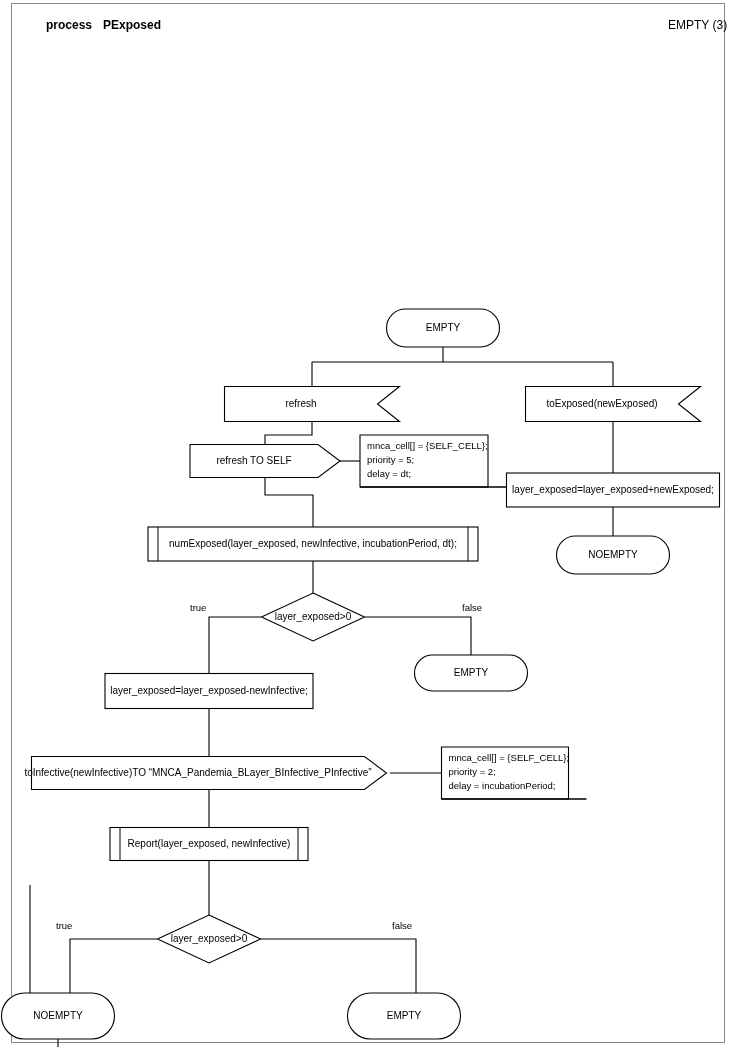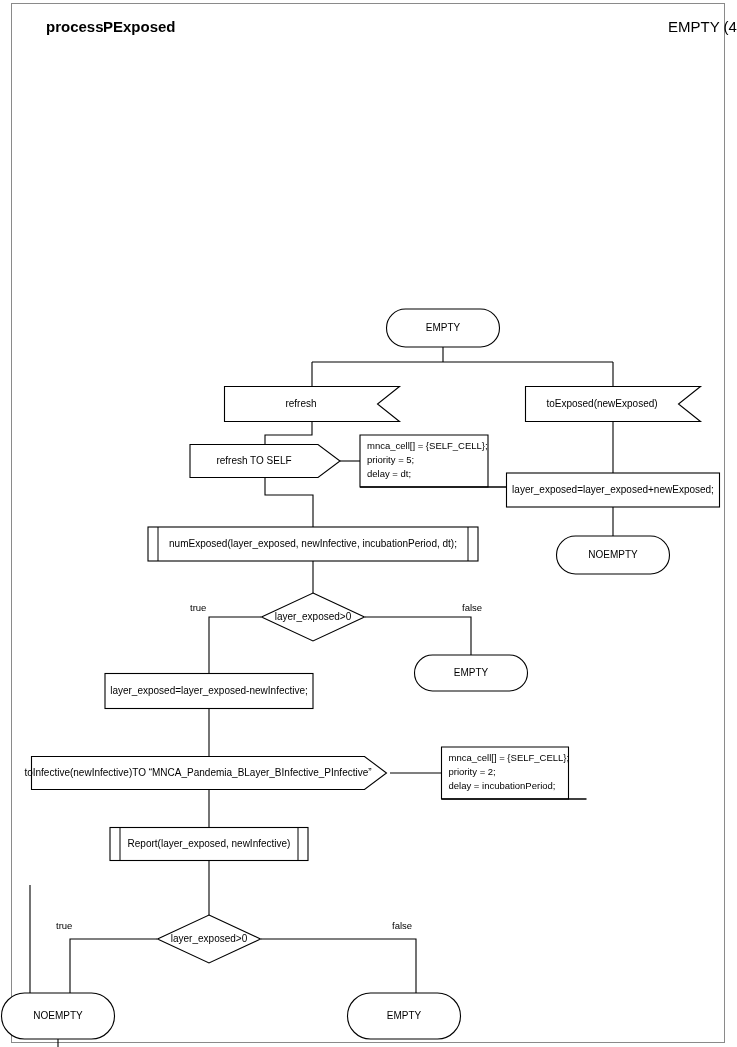--- a/index.html
+++ b/index.html
@@ -29,7 +29,7 @@
   }
   .hdr {
     position: absolute;
-    font-size: 15px;
+    font-size: 12px;
     color: #000000;
     white-space: nowrap;
   }

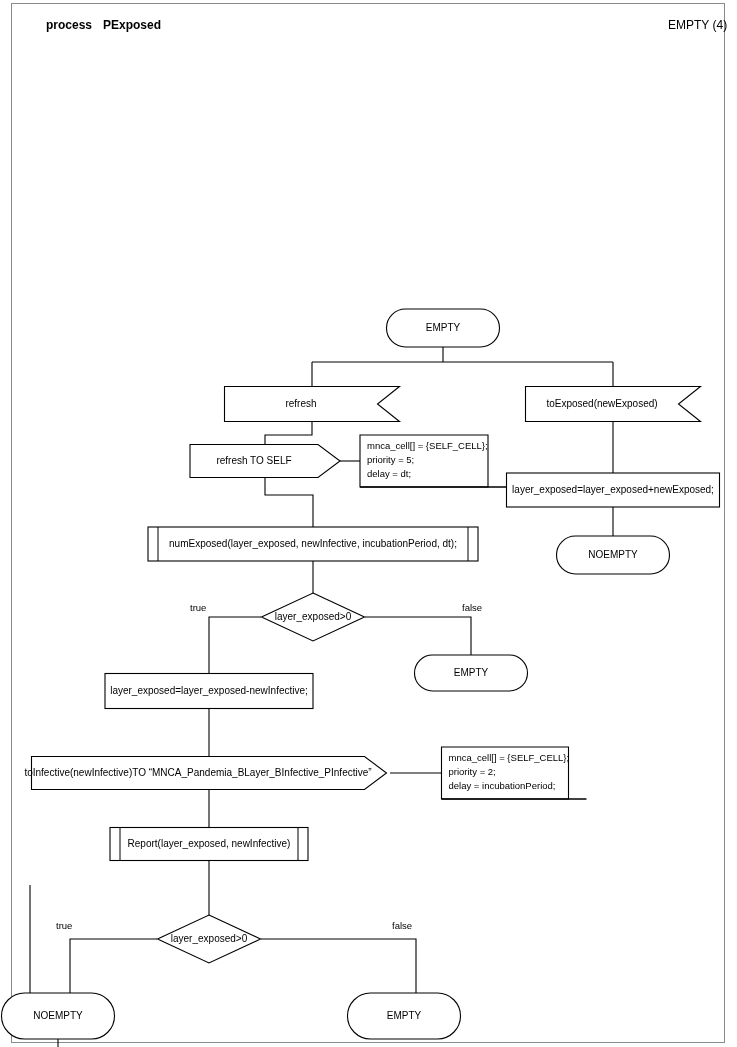--- a/index.html
+++ b/index.html
@@ -99,7 +99,7 @@
 
   <div class="hdr" id="hdr-kind">process</div>
   <div class="hdr" id="hdr-name">PExposed</div>
-  <div class="hdr" id="hdr-right">EMPTY (4)</div>
+  <div class="hdr" id="hdr-right">EMPTY (3)</div>
 
   <svg id="flow" viewBox="0 0 737 1047">
     <g id="edges-layer">

